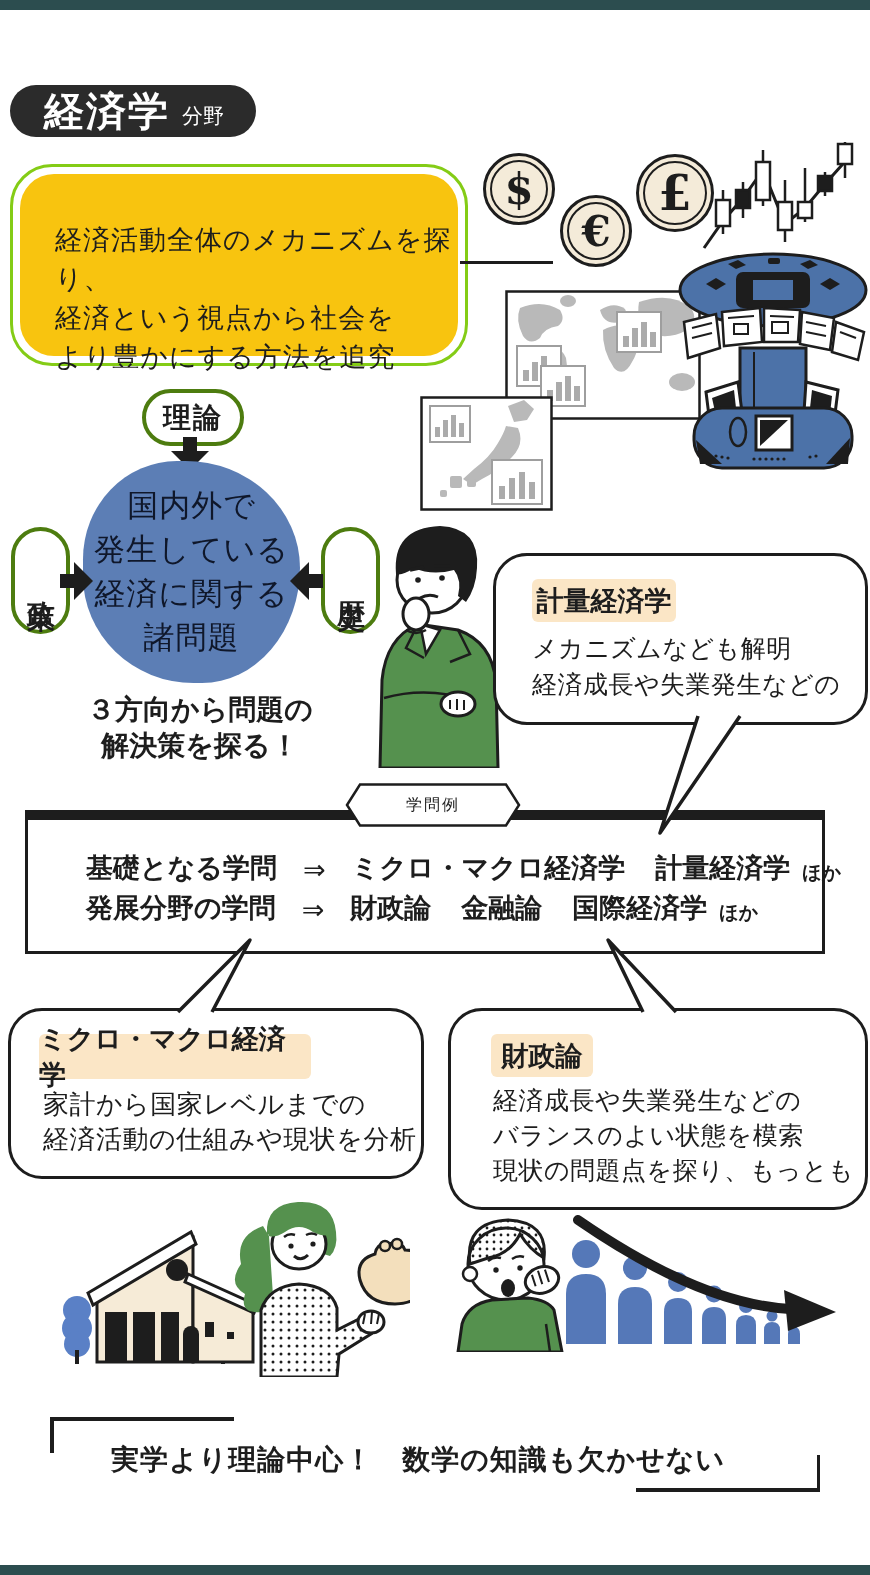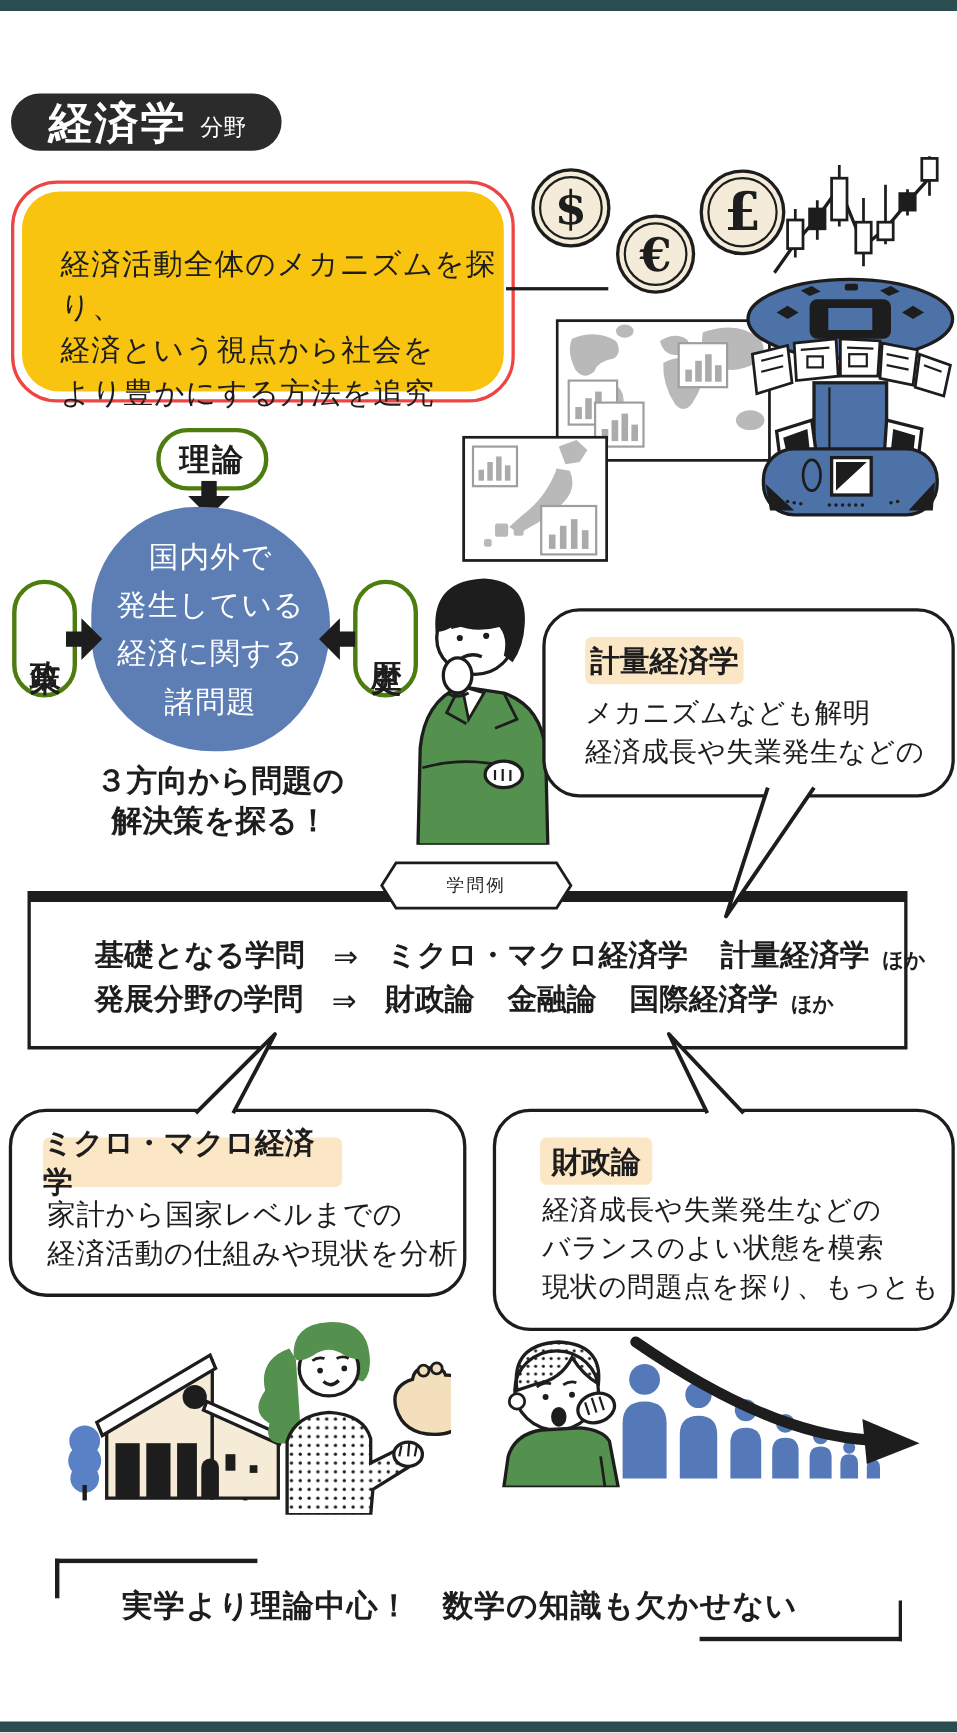--- a/index.html
+++ b/index.html
@@ -11,7 +11,7 @@
          display:flex;align-items:center;padding:0 32px 0 34px;}
   .badge .t{color:#fff;font-size:40px;font-weight:bold;letter-spacing:2px;}
   .badge .s{color:#fff;font-size:21px;margin-left:12px;margin-top:10px;}
-  .introbox{left:10px;top:164px;width:452px;height:196px;border:3px solid #ef4444;border-radius:42px;background:#fff;}
+  .introbox{left:10px;top:164px;width:452px;height:196px;border:3px solid #84cc16;border-radius:42px;background:#fff;}
   .introbox .fill{position:absolute;inset:7px;background:#f8c40f;border-radius:34px;}
   .introbox .txt{position:absolute;left:42px;top:54px;font-size:27px;line-height:39px;letter-spacing:1px;}
   .coin{border-radius:50%;background:#f4ebd9;border:3px solid #1d1d1d;display:flex;align-items:center;justify-content:center;}

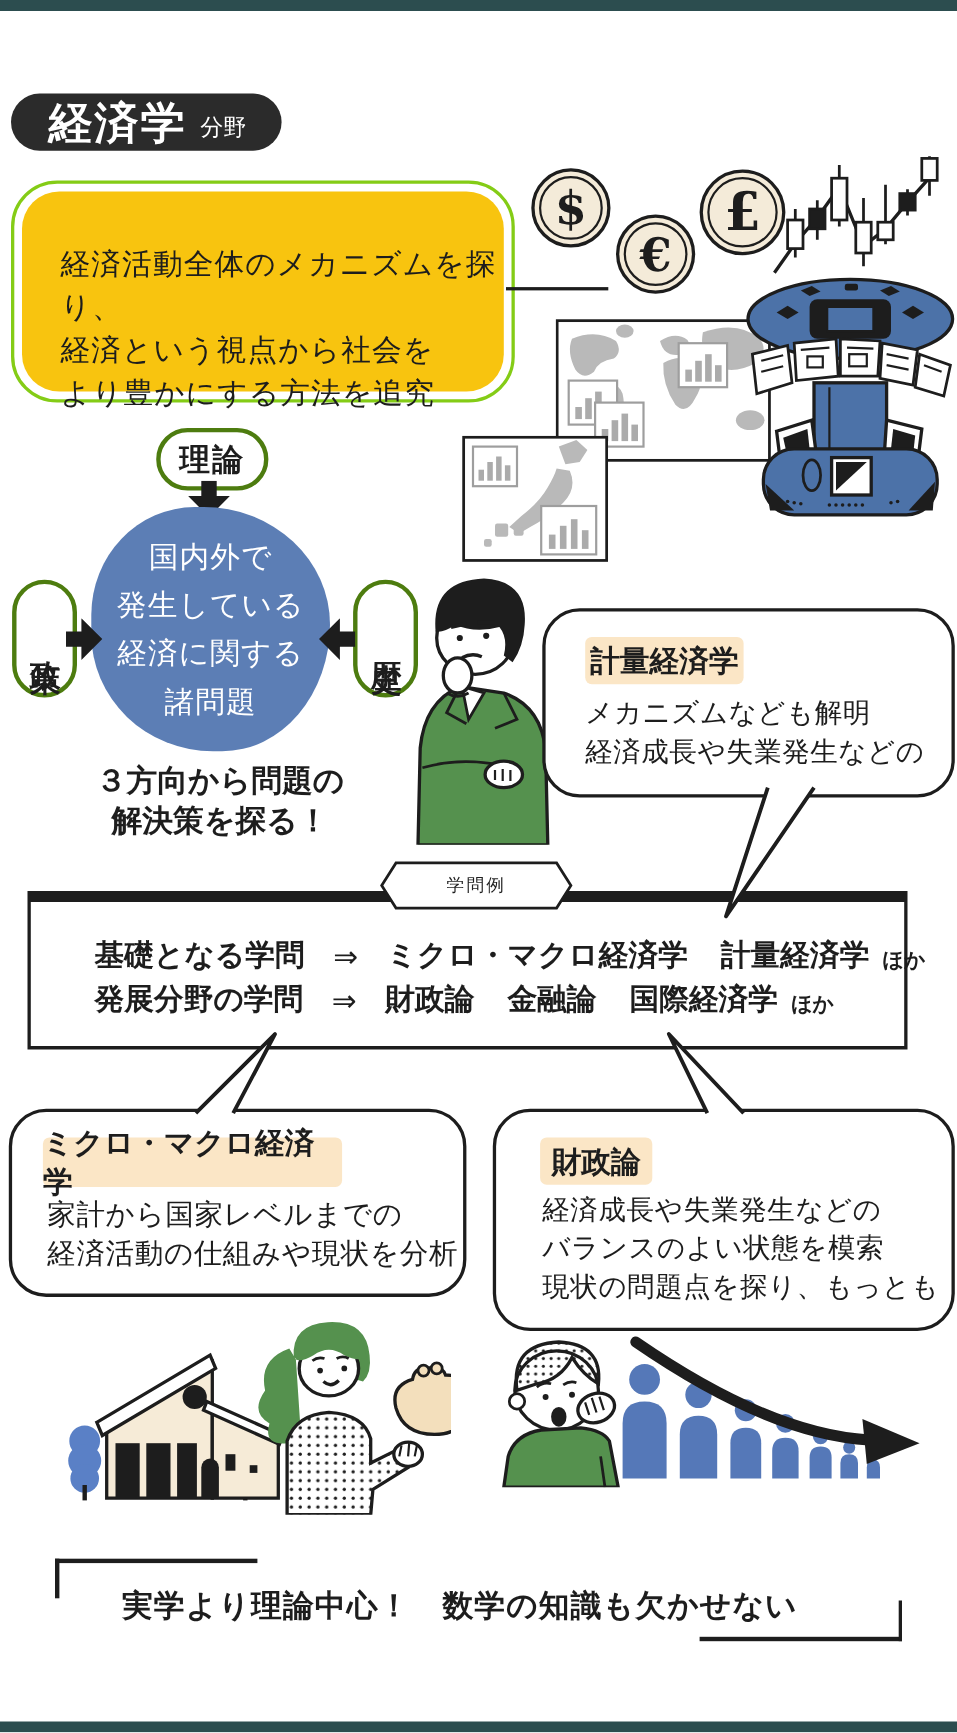--- a/index.html
+++ b/index.html
@@ -23,7 +23,7 @@
   .blob{left:83px;top:461px;width:217px;height:222px;background:#5c7eb5;
         border-radius:45% 55% 47% 53% / 46% 50% 54% 50%;
         display:flex;align-items:center;justify-content:center;text-align:center;
-        color:#ffffff;font-size:27px;line-height:44px;letter-spacing:1px;}
+        color:#0f172a;font-size:31px;line-height:44px;letter-spacing:1px;}
   .caption{left:55px;top:692px;width:290px;text-align:center;font-size:28px;font-weight:bold;line-height:36px;}
   .bubble{background:#fff;border:3.5px solid #1d1d1d;border-radius:34px;}
   .blabel{position:absolute;background:#fbe6c6;border-radius:6px;font-size:27px;font-weight:bold;

